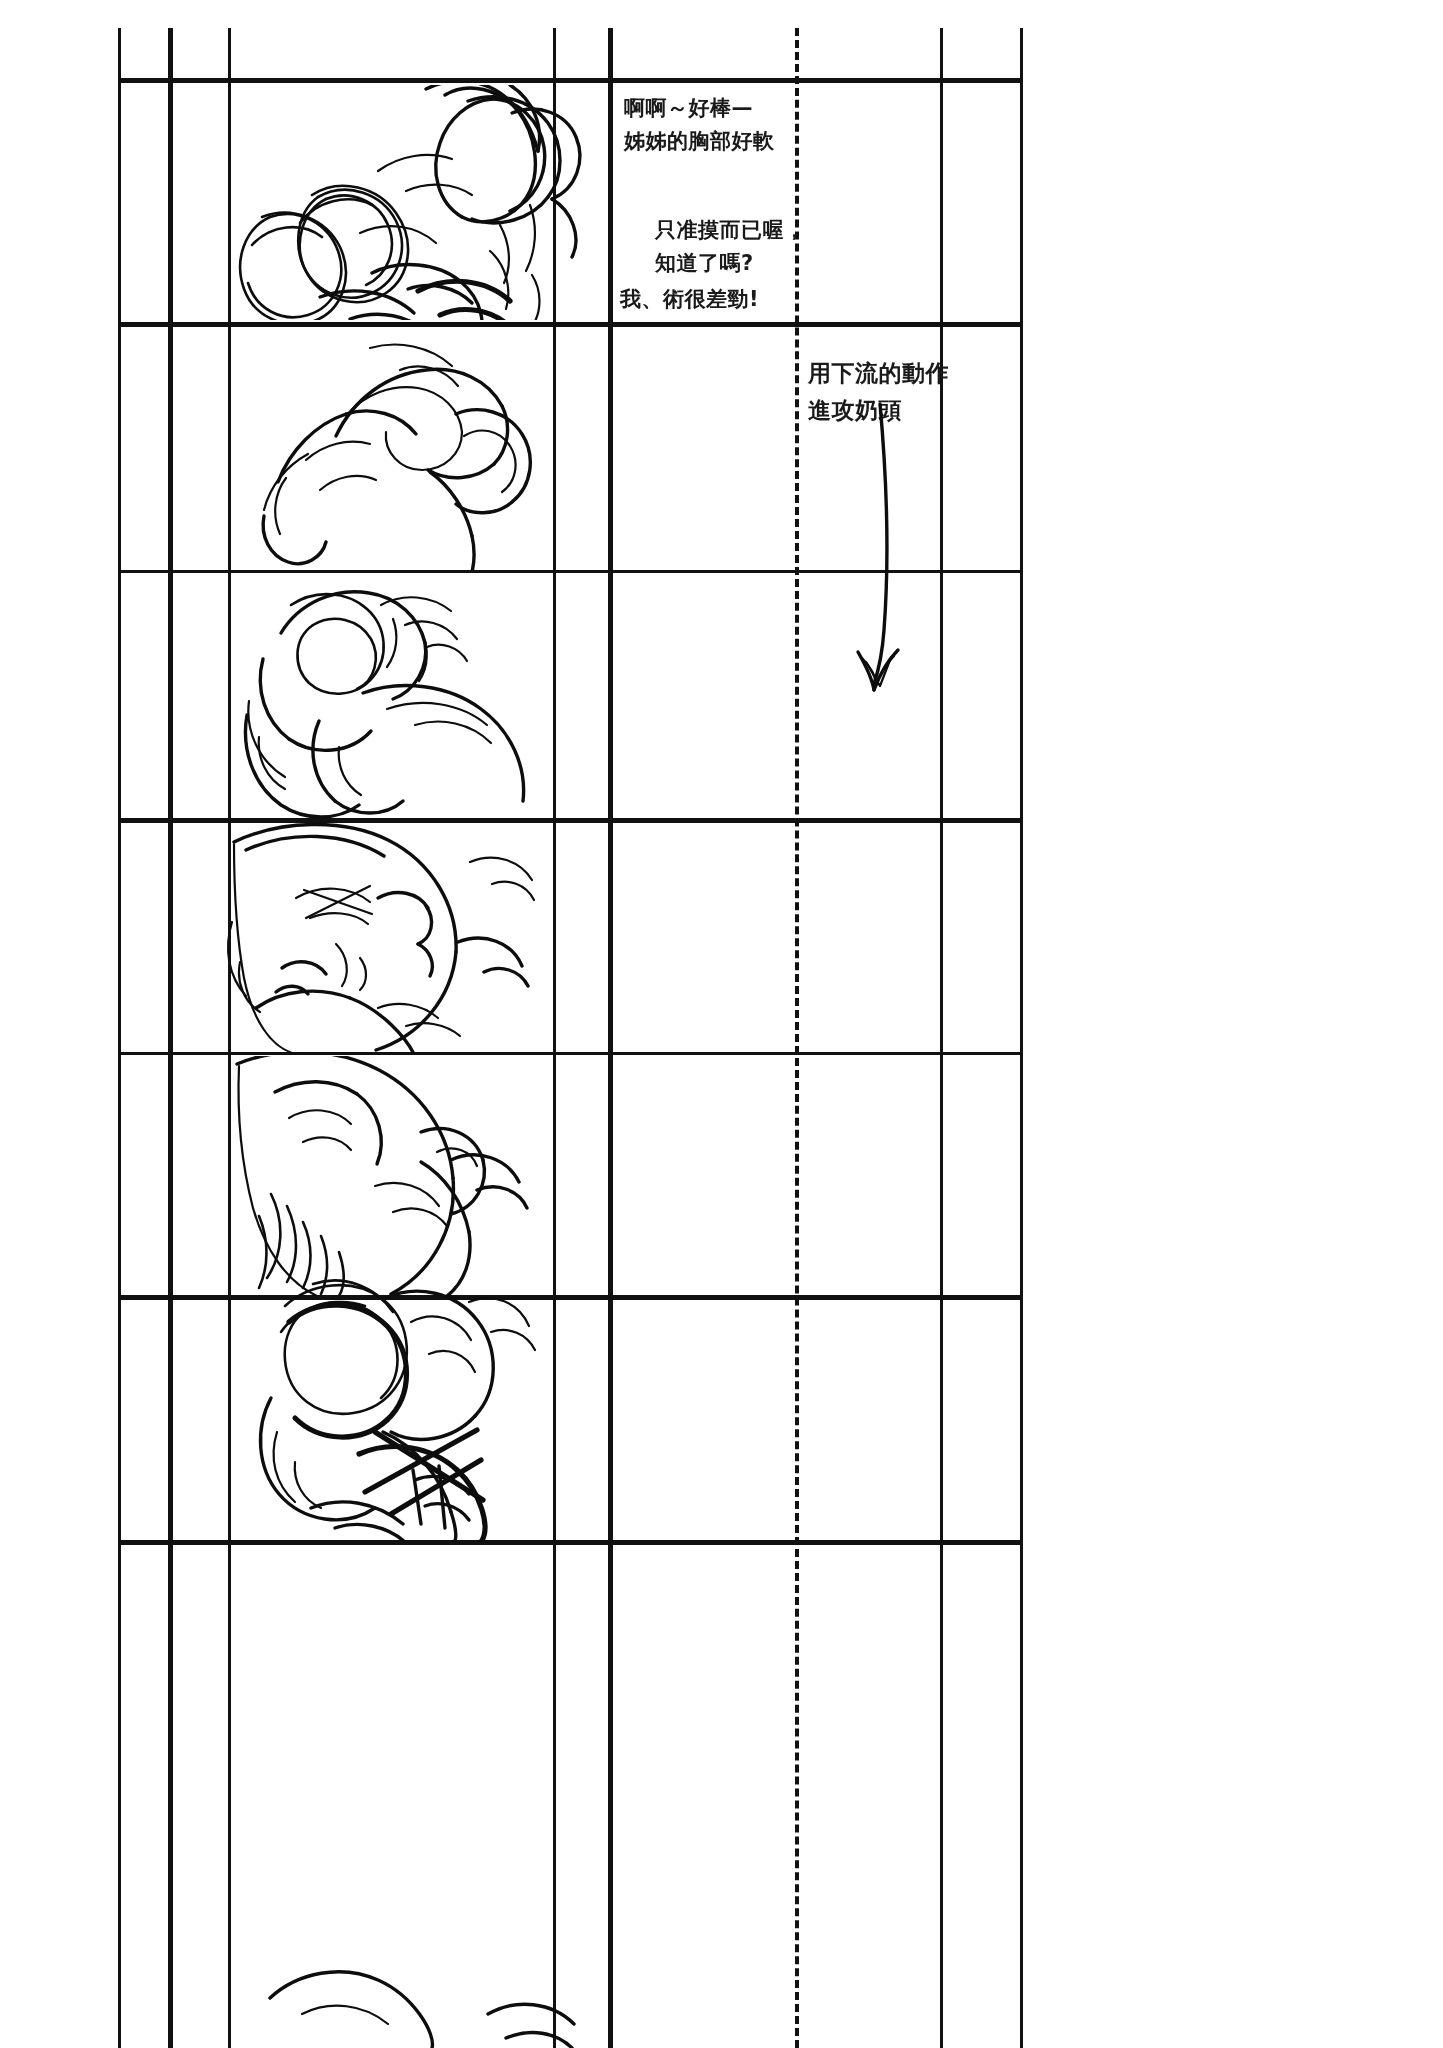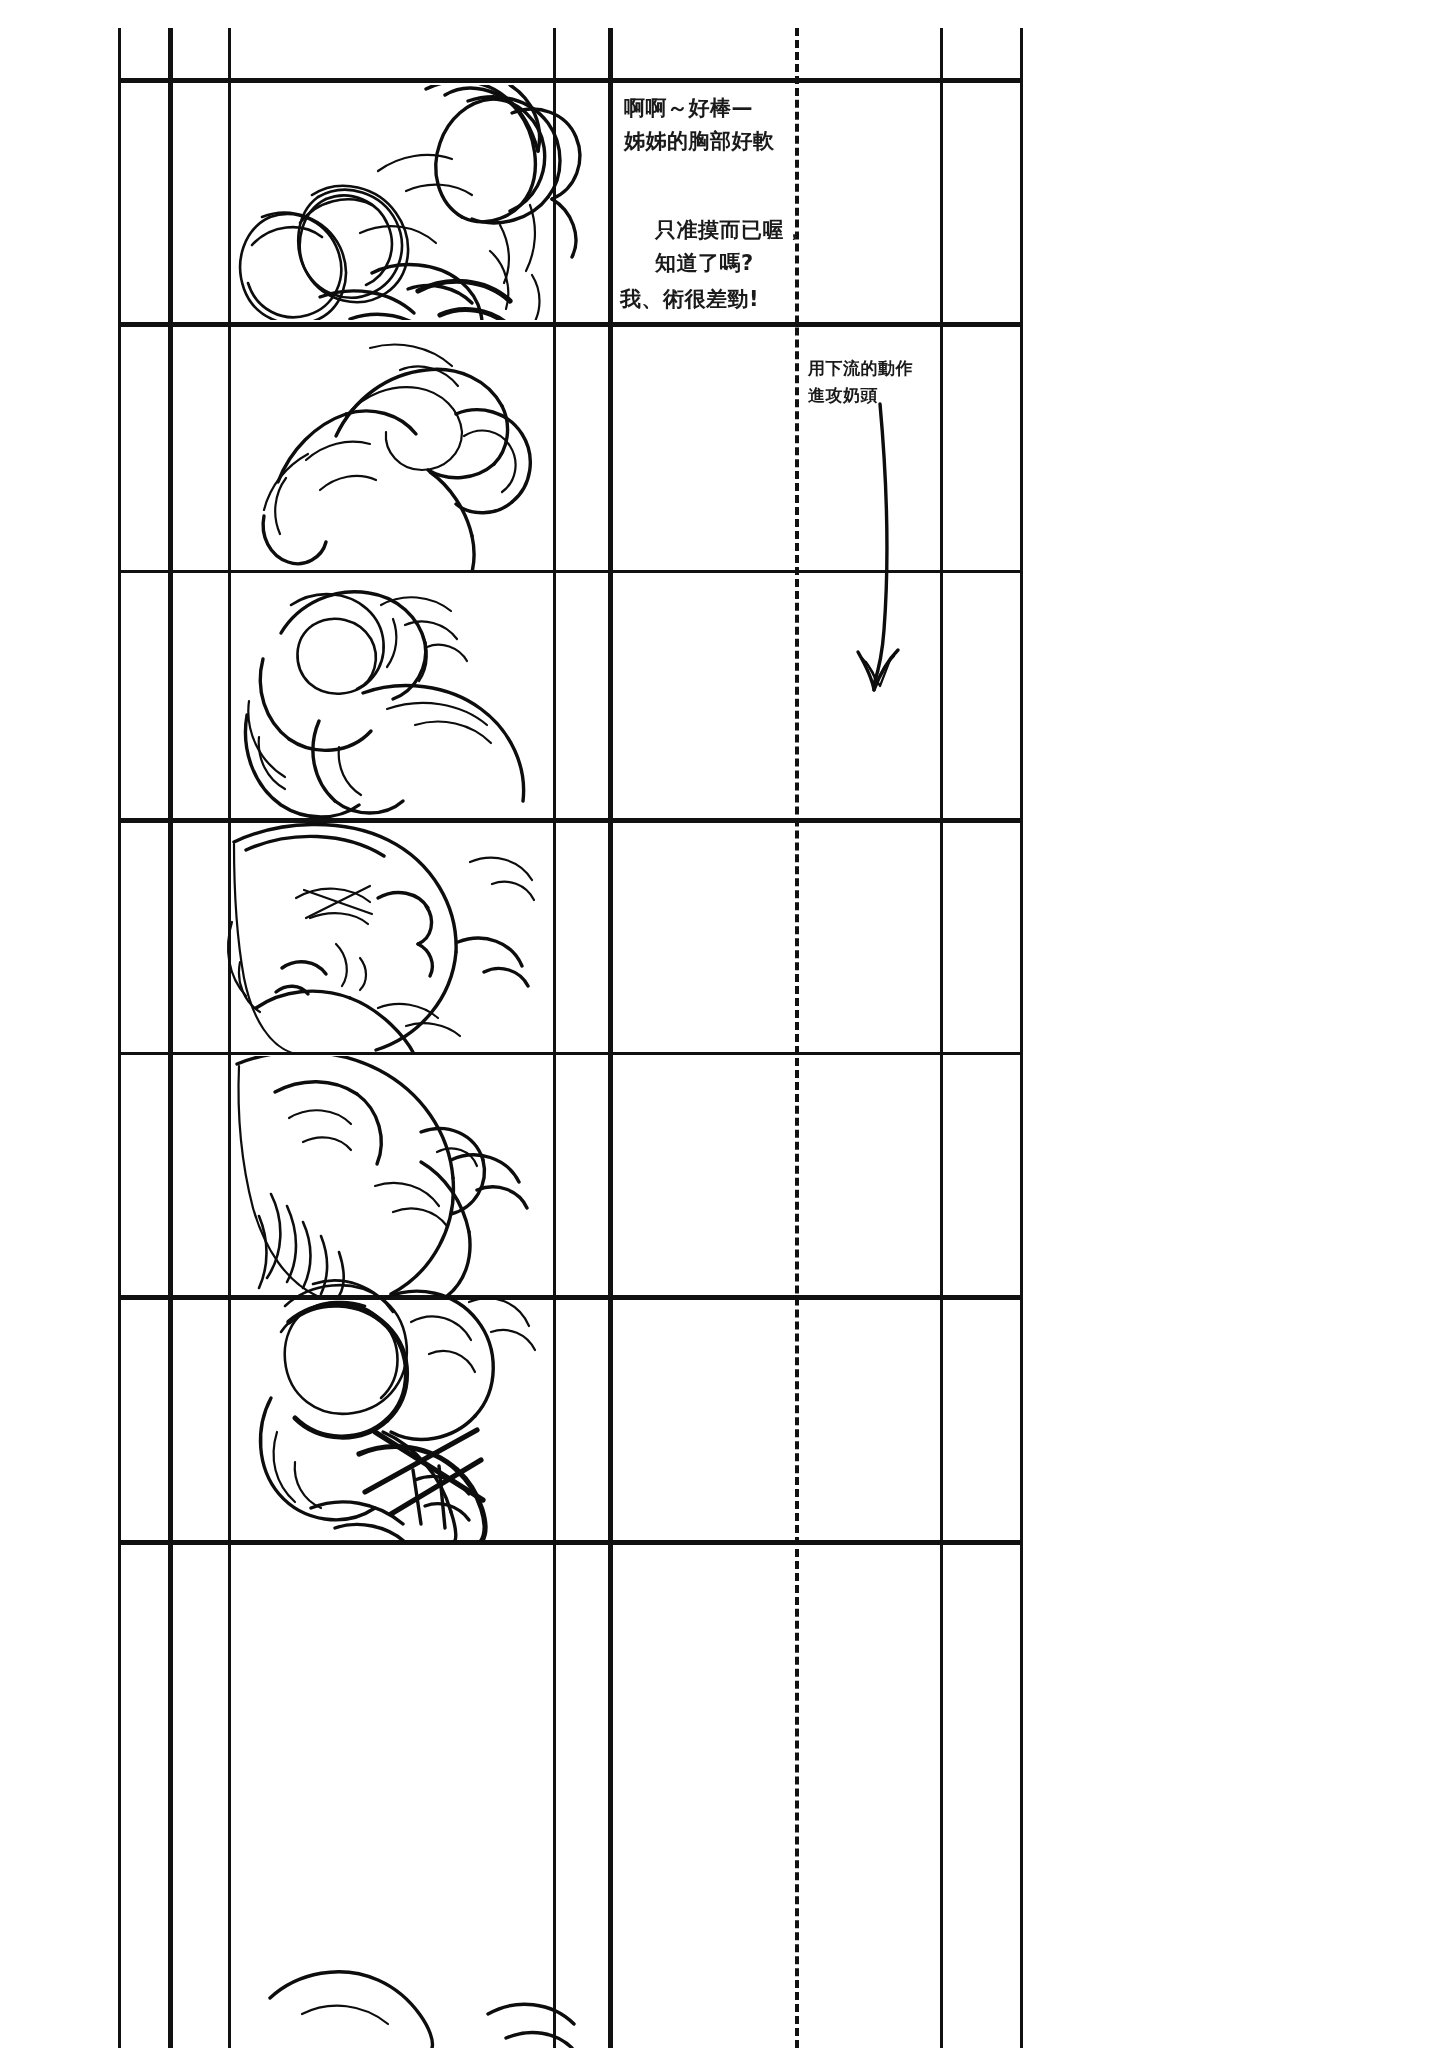--- a/index.html
+++ b/index.html
@@ -56,7 +56,7 @@
   .anno {
     position: absolute;
     font-family: "DejaVu Sans", "Liberation Sans", sans-serif;
-    font-size: 17px;
+    font-size: 23px;
     line-height: 1.6;
     color: #1a1a1a;
     font-weight: 600;

